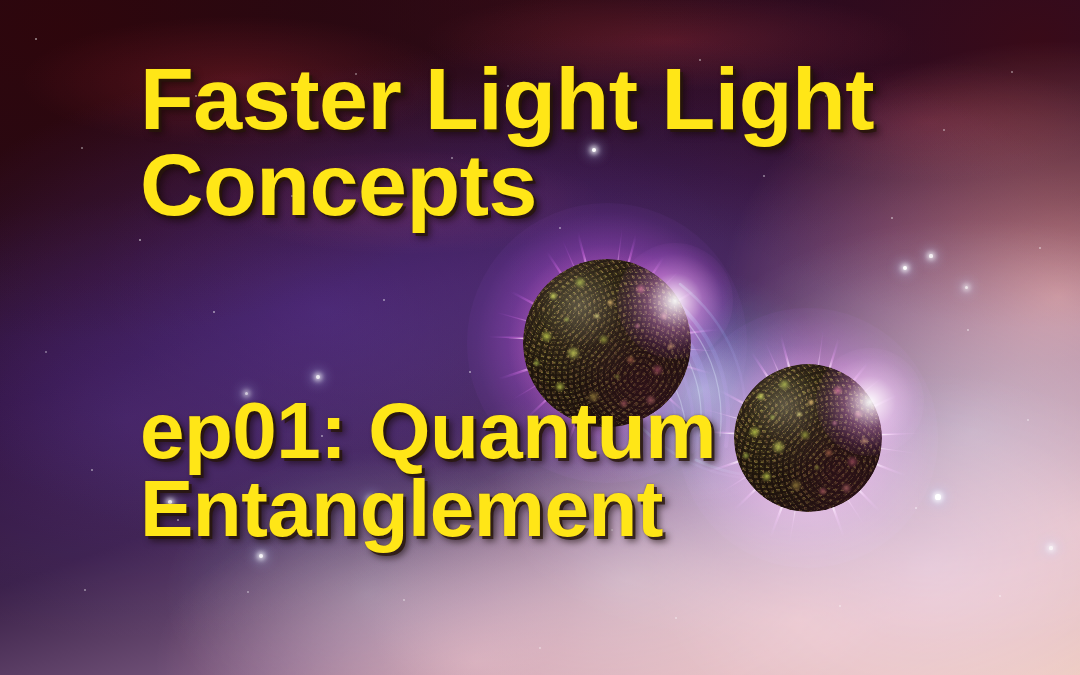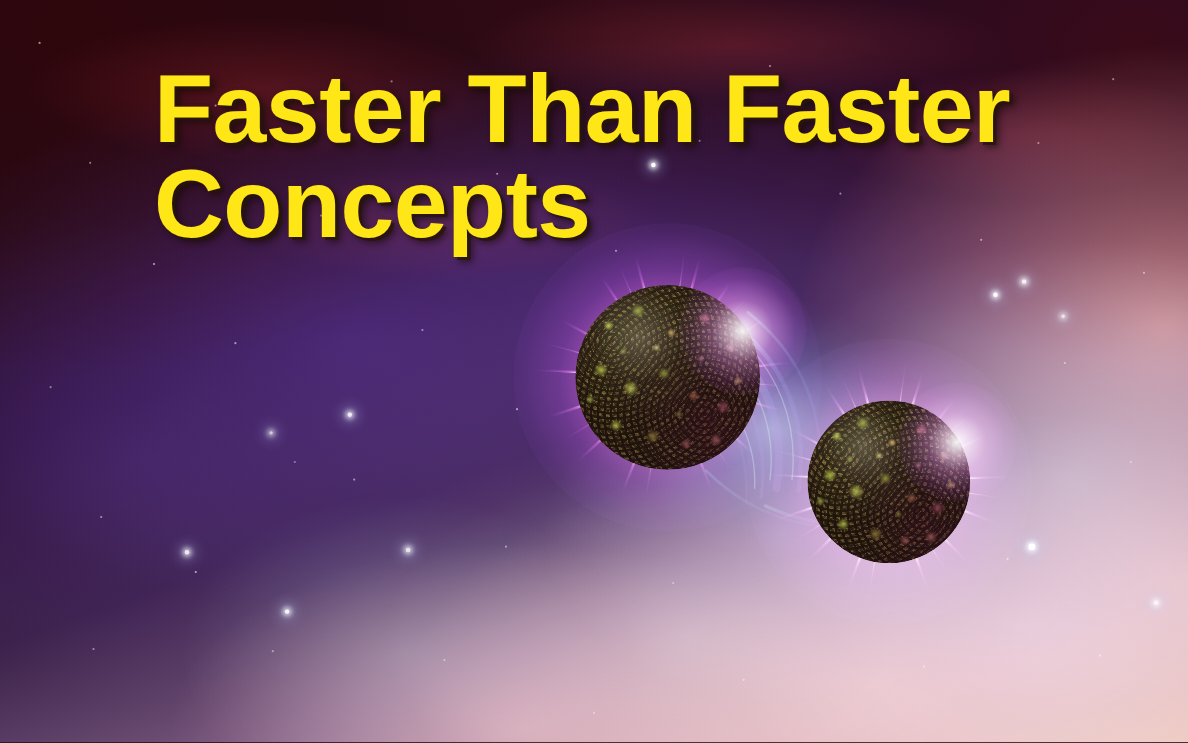--- a/index.html
+++ b/index.html
@@ -452,7 +452,7 @@
   </div>
 
   <div id="text-layer">
-    <div class="title-block" id="main-title">Faster Than Faster
+    <div class="title-block" id="main-title">Faster Light Light
 Concepts</div>
   </div>
 

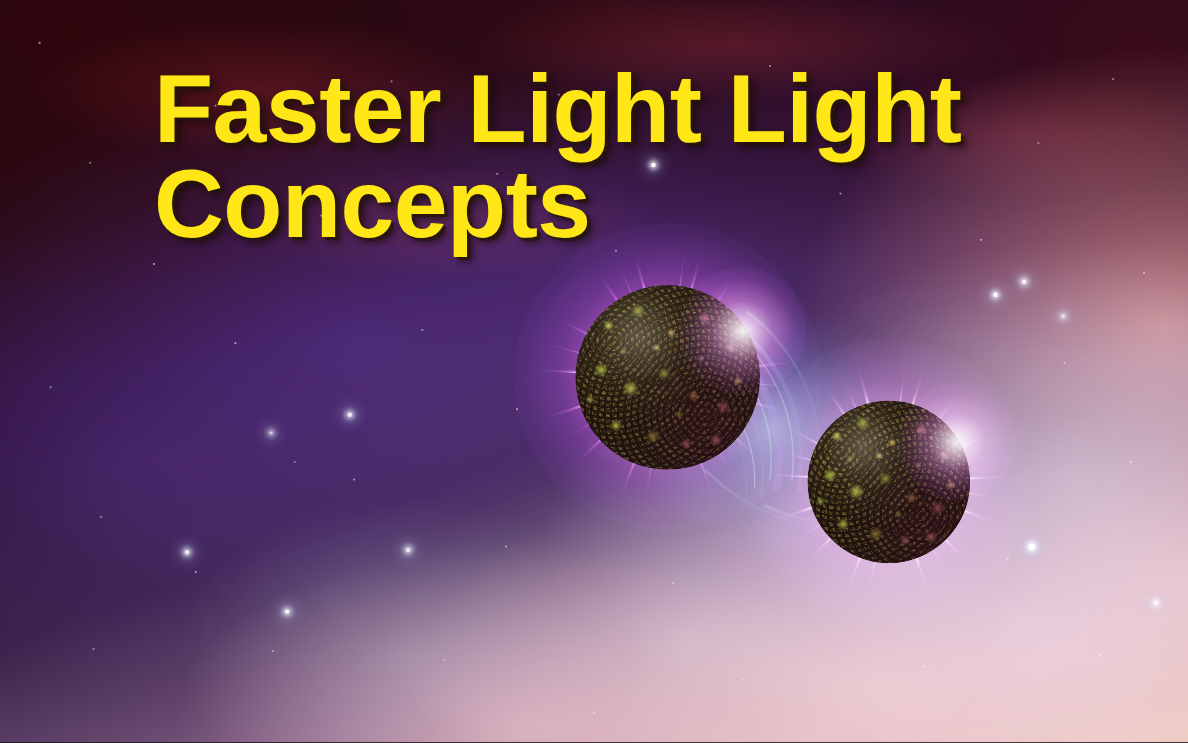--- a/index.html
+++ b/index.html
@@ -454,6 +454,8 @@
   <div id="text-layer">
     <div class="title-block" id="main-title">Faster Light Light
 Concepts</div>
+    <div class="title-block" id="episode-title">ep01: Quantum
+Entanglement</div>
   </div>
 
 </div>

